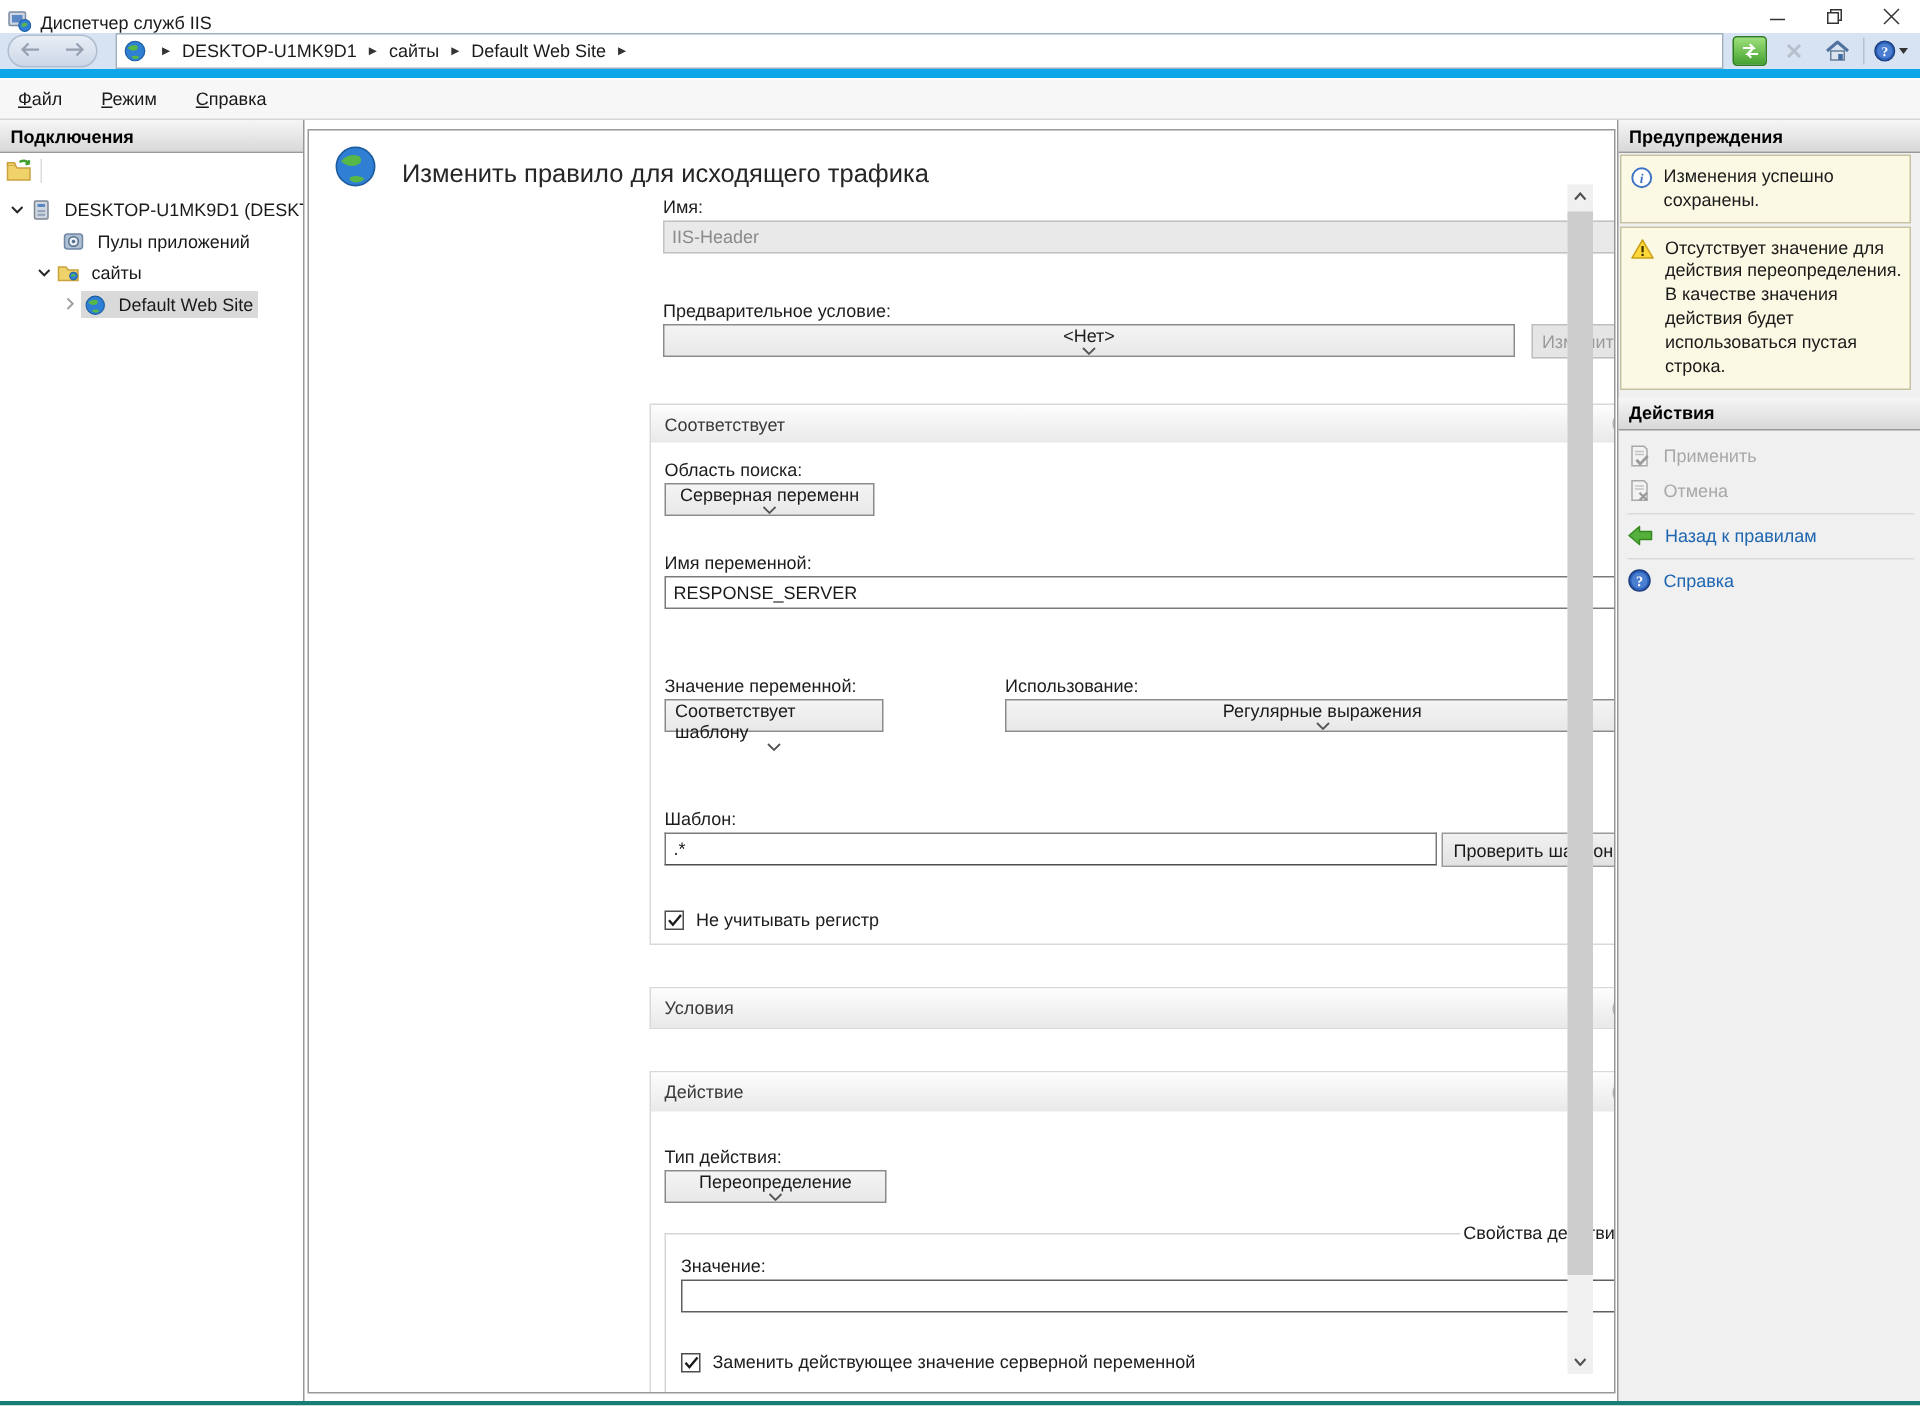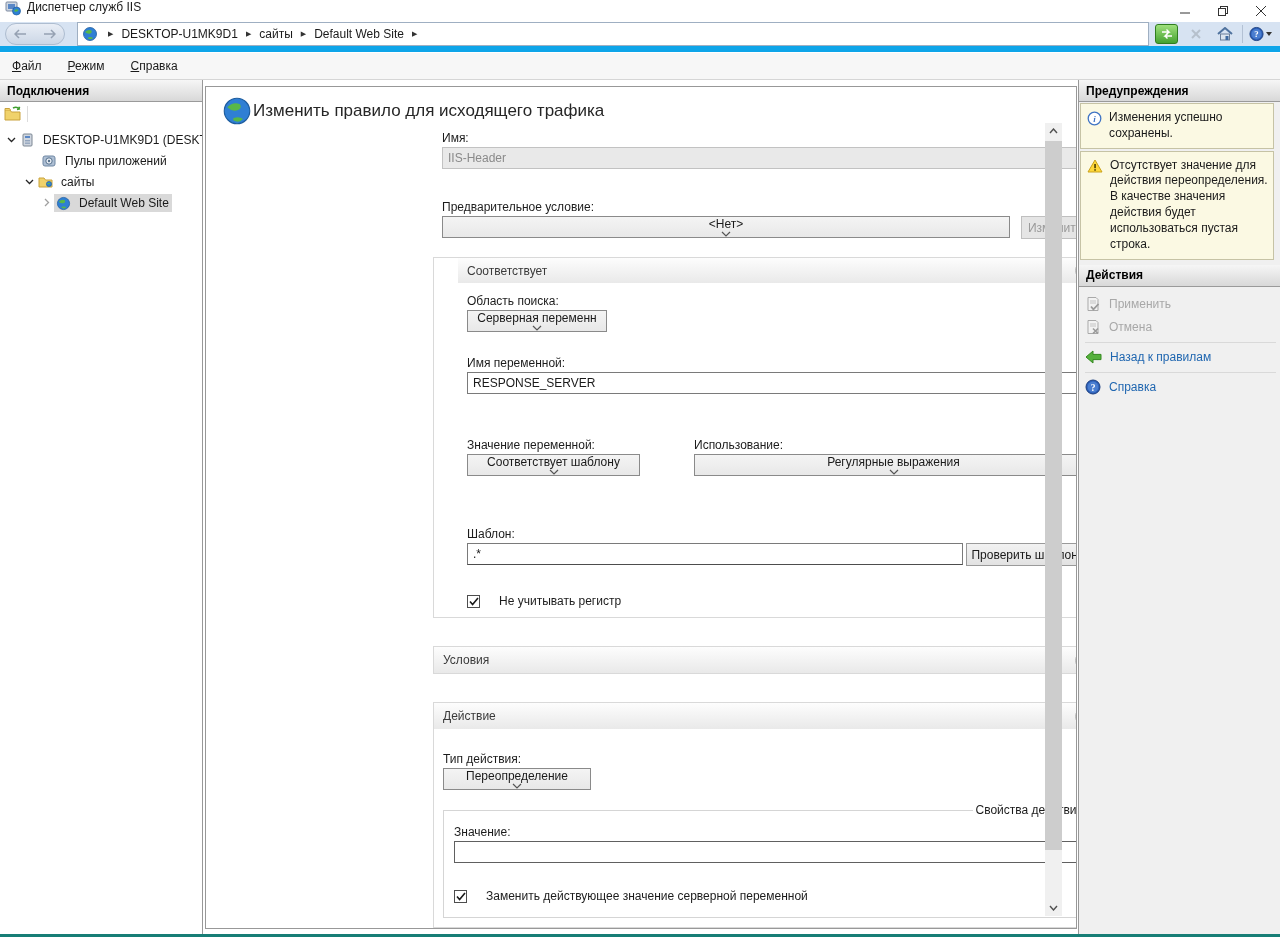--- a/index.html
+++ b/index.html
@@ -7,7 +7,7 @@
   .win { position:relative; width:1280px; height:937px; background:#fff; }
 
   
-  .titlebar { position:absolute; left:0; top:0; width:100%; height:22px; background:#fff; display:flex; align-items:flex-start; padding-left:5px; }
+  .titlebar { position:absolute; left:0; top:0; width:100%; height:22px; background:#fff; display:flex; align-items:flex-end; padding-left:5px; }
   .app-icon { width:16px; height:16px; display:inline-flex; }
   .title { font-size:12px; color:#1a1a1a; margin-left:6px; }
   .wctrl { position:absolute; right:0; top:0; height:22px; display:flex; }

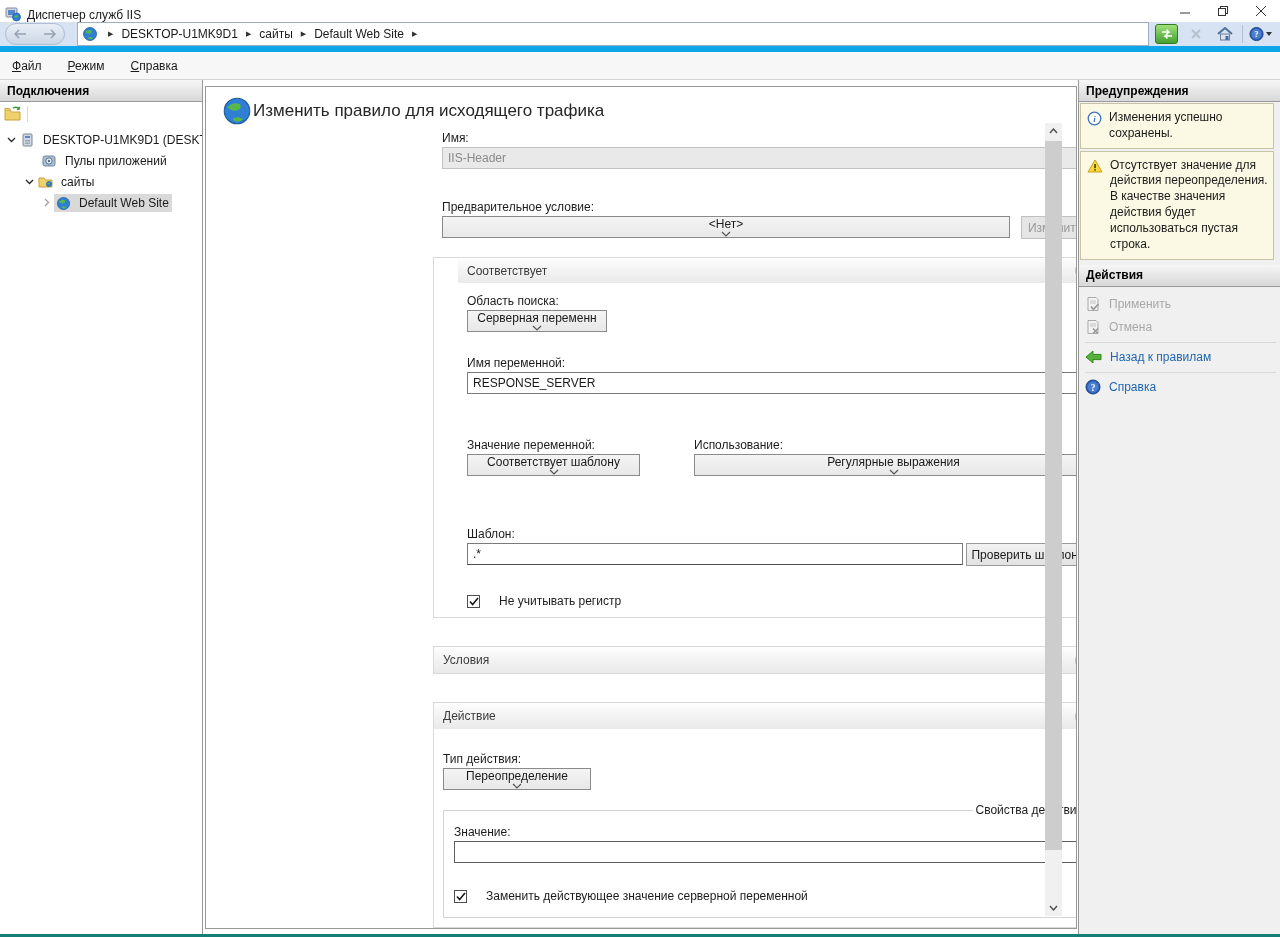--- a/index.html
+++ b/index.html
@@ -45,7 +45,7 @@
 
   
   .content { position:absolute; left:205px; top:86px; width:872px; height:843px; background:#fff; border:1px solid #989898; overflow:hidden; }
-  .page-hd { display:flex; align-items:center; gap:1px; padding:9px 0 0 16px; }
+  .page-hd { display:flex; align-items:flex-end; gap:16px; padding:9px 0 0 16px; }
   .page-title { font-size:17px; color:#262626; }
   .form { position:absolute; left:227px; top:38px; width:666px; }
   .lbl { font-size:12px; color:#1c1c1c; }

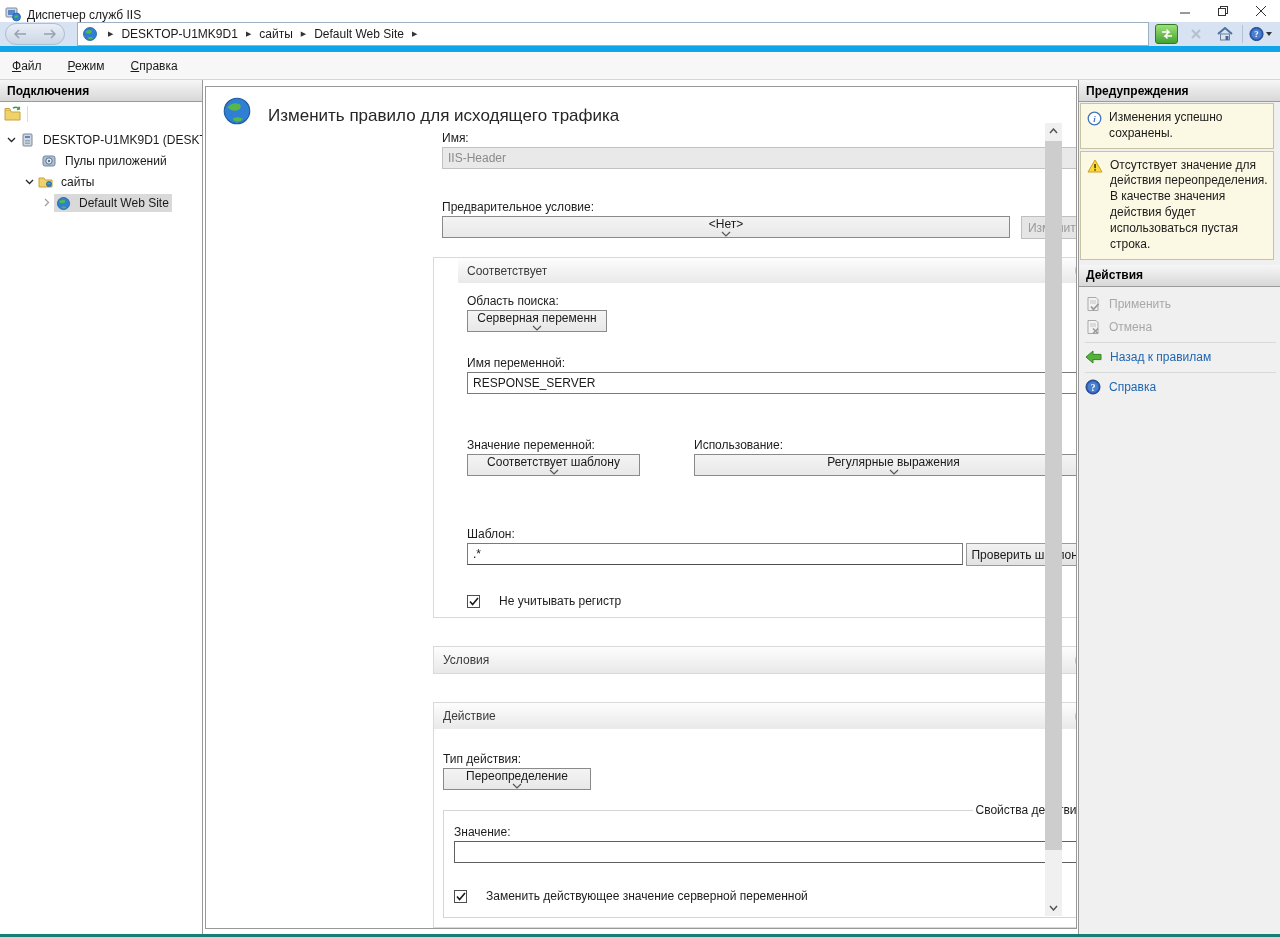--- a/index.html
+++ b/index.html
@@ -286,7 +286,7 @@
       </div>
 
       
-      <div class="secbox" style="margin-top:18px;padding-left:24px;">
+      <div class="secbox" style="margin-top:30px;">
         <div class="sechead">
           <span>Соответствует</span>
           <span class="chev-btn"></span>

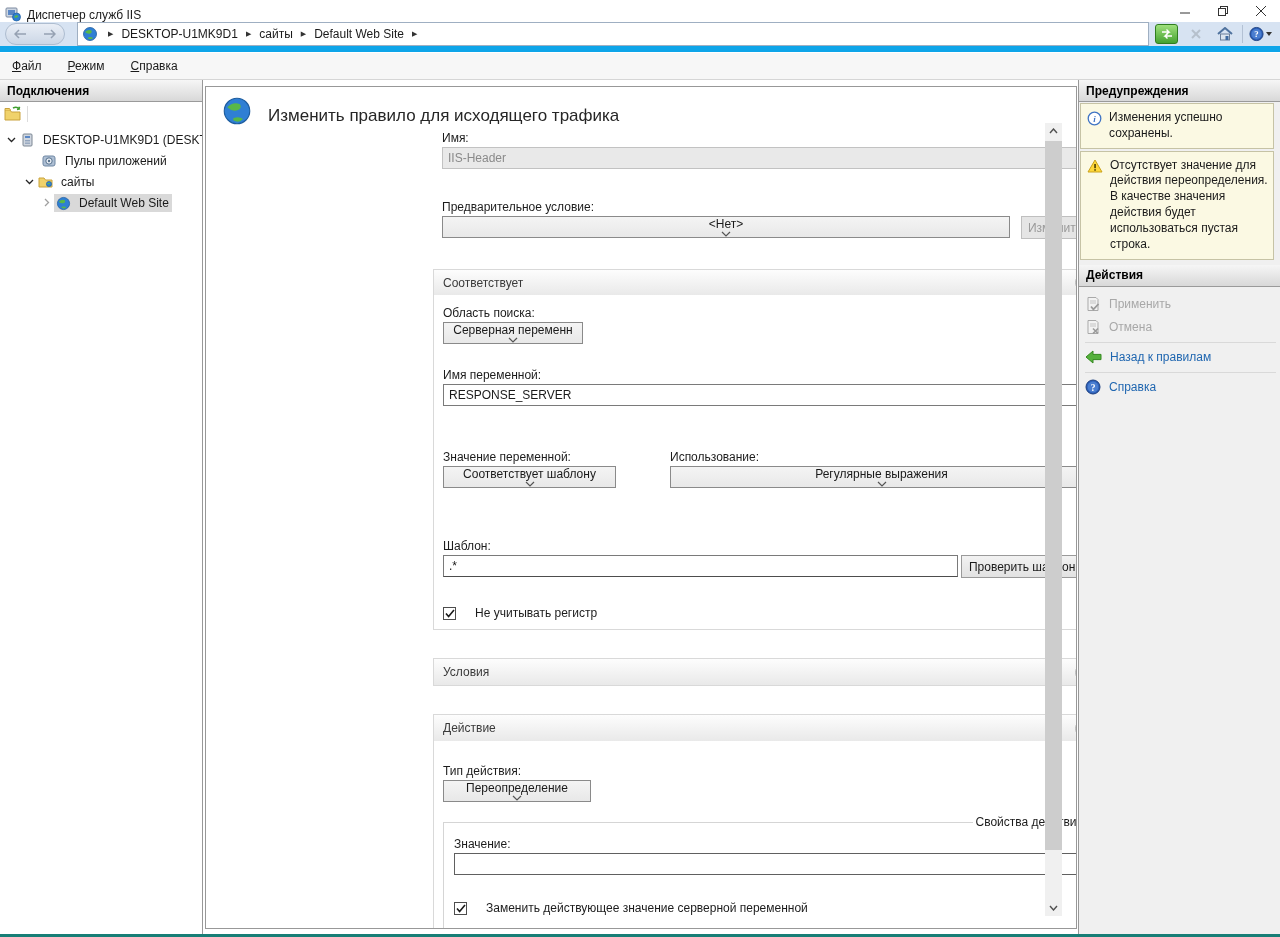--- a/index.html
+++ b/index.html
@@ -306,7 +306,7 @@
           <div style="display:flex; margin-top:44px;">
             <div style="width:227px;">
               <div class="lbl">Значение переменной:</div>
-              <div class="dd" style="width:173px; margin-top:2px;">
+              <div class="dd" style="width:146px; margin-top:2px;">
                 <span>Соответствует шаблону</span>
                 <svg width="10" height="6" style="flex:none;">
                     <path d="M1 1 l4 4 4 -4" fill="none" stroke="#555" stroke-width="1.2"></path>

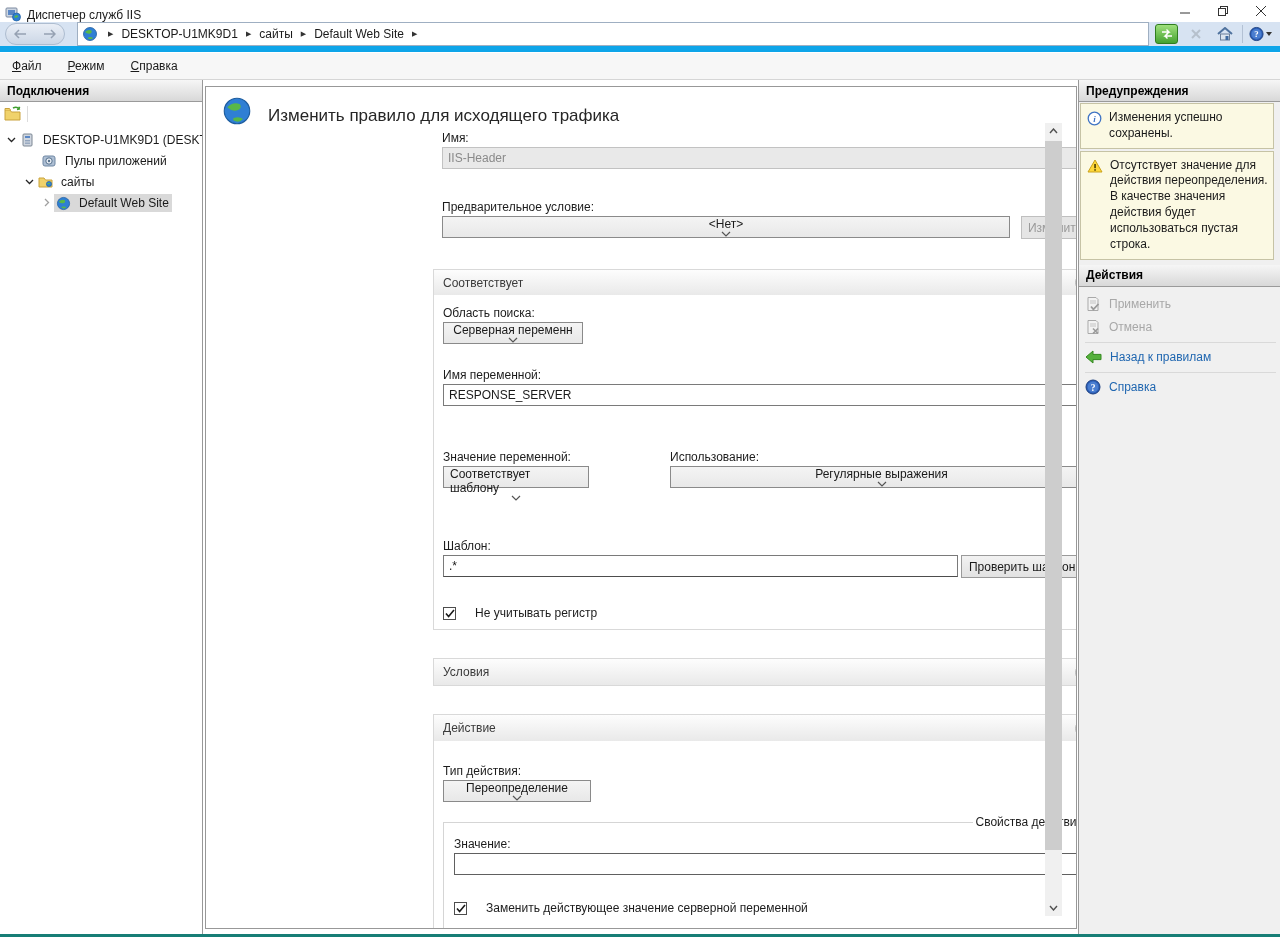--- a/index.html
+++ b/index.html
@@ -59,7 +59,7 @@
   .sechead { height:25px; background:linear-gradient(#fdfdfd,#e9e9e9); display:flex; align-items:center; justify-content:space-between; padding:0 6px 0 9px; font-size:12px; color:#3a3a3a; }
   .chev-btn { width:17px; height:17px; border:1px solid #b5b5b5; border-radius:50%; background:#fdfdfd; display:flex; align-items:center; justify-content:center; }
   .secpad { padding:11px 5px 0 9px; }
-  .cbrow { display:flex; align-items:center; gap:19px; }
+  .cbrow { display:flex; align-items:center; gap:8px; }
   .cb { width:13px; height:13px; border:1px solid #4d4d4d; background:#fff; display:inline-flex; align-items:center; justify-content:center; flex:none; }
   .fset { border:1px solid #d5d5d5; padding:6px 10px 14px 10px; }
   .fset legend { font-size:12px; color:#1c1c1c; padding:0 3px; margin-left:2px;text-align:right; }

